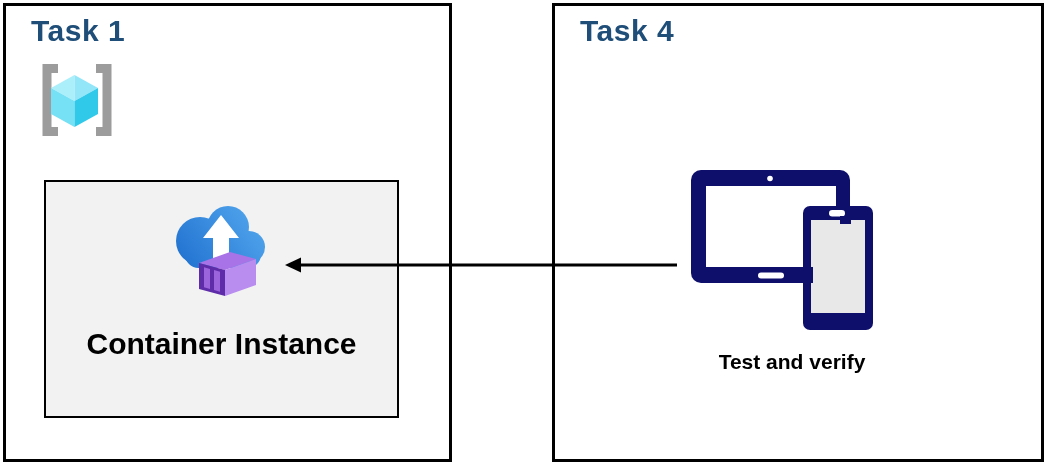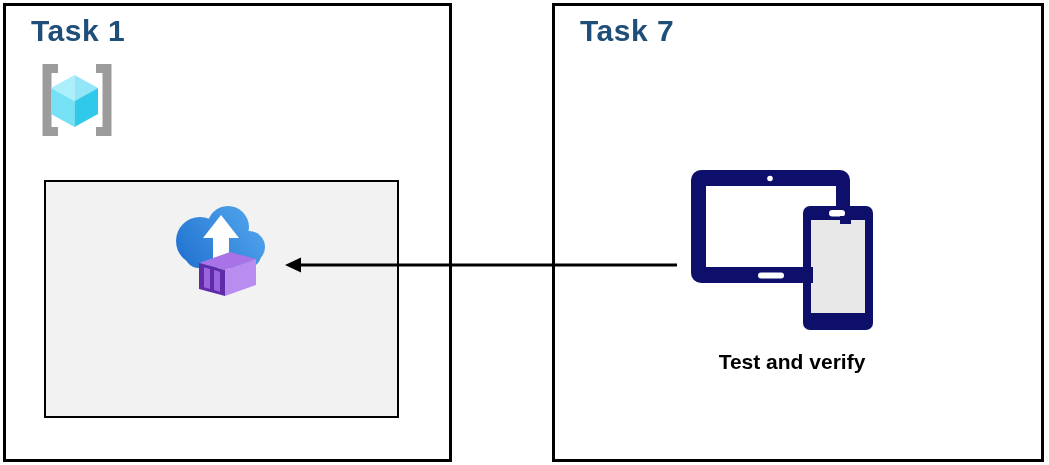--- a/index.html
+++ b/index.html
@@ -85,7 +85,7 @@
   </div>
 
   <div class="task-box task2">
-    <div class="task-title">Task 7</div>
+    <div class="task-title">Task 4</div>
 
     <svg class="devices-icon" width="182" height="161" viewBox="0 0 182 161" aria-hidden="true">
       <g>

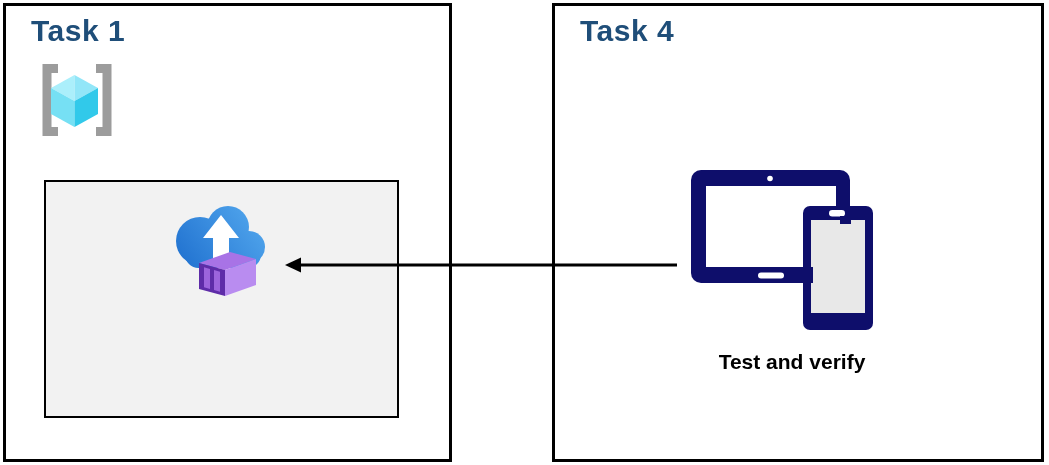--- a/index.html
+++ b/index.html
@@ -81,6 +81,7 @@
           <polygon points="41,69.1 47,70.7 47,90.7 41,89.1" fill="var(--purple-slat,#9C64DC)"></polygon>
         </g>
       </svg>
+      <div class="ci-label">Container Instance</div>
     </div>
   </div>
 

